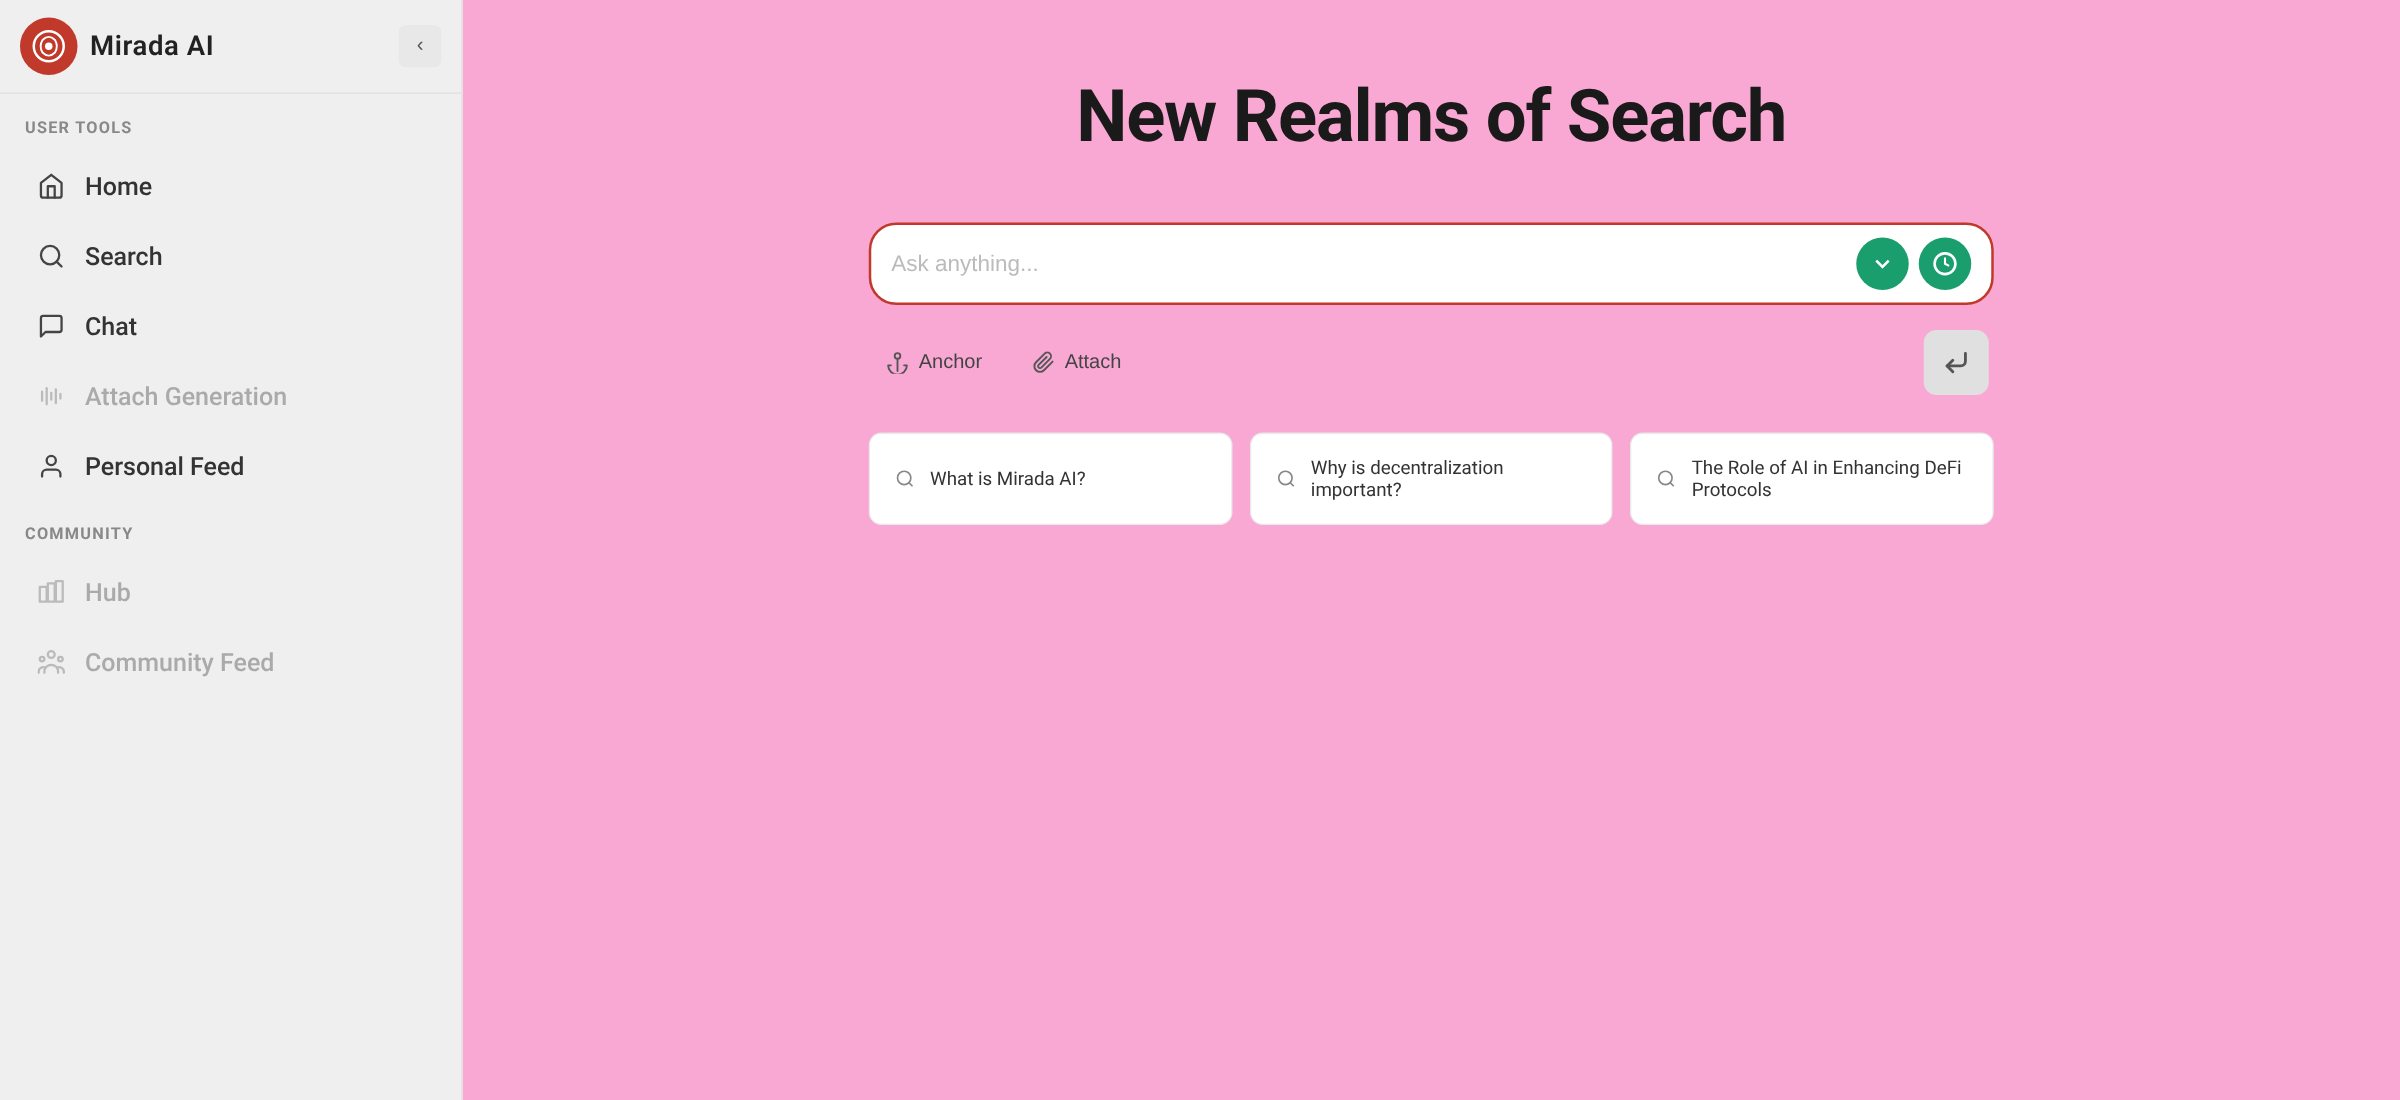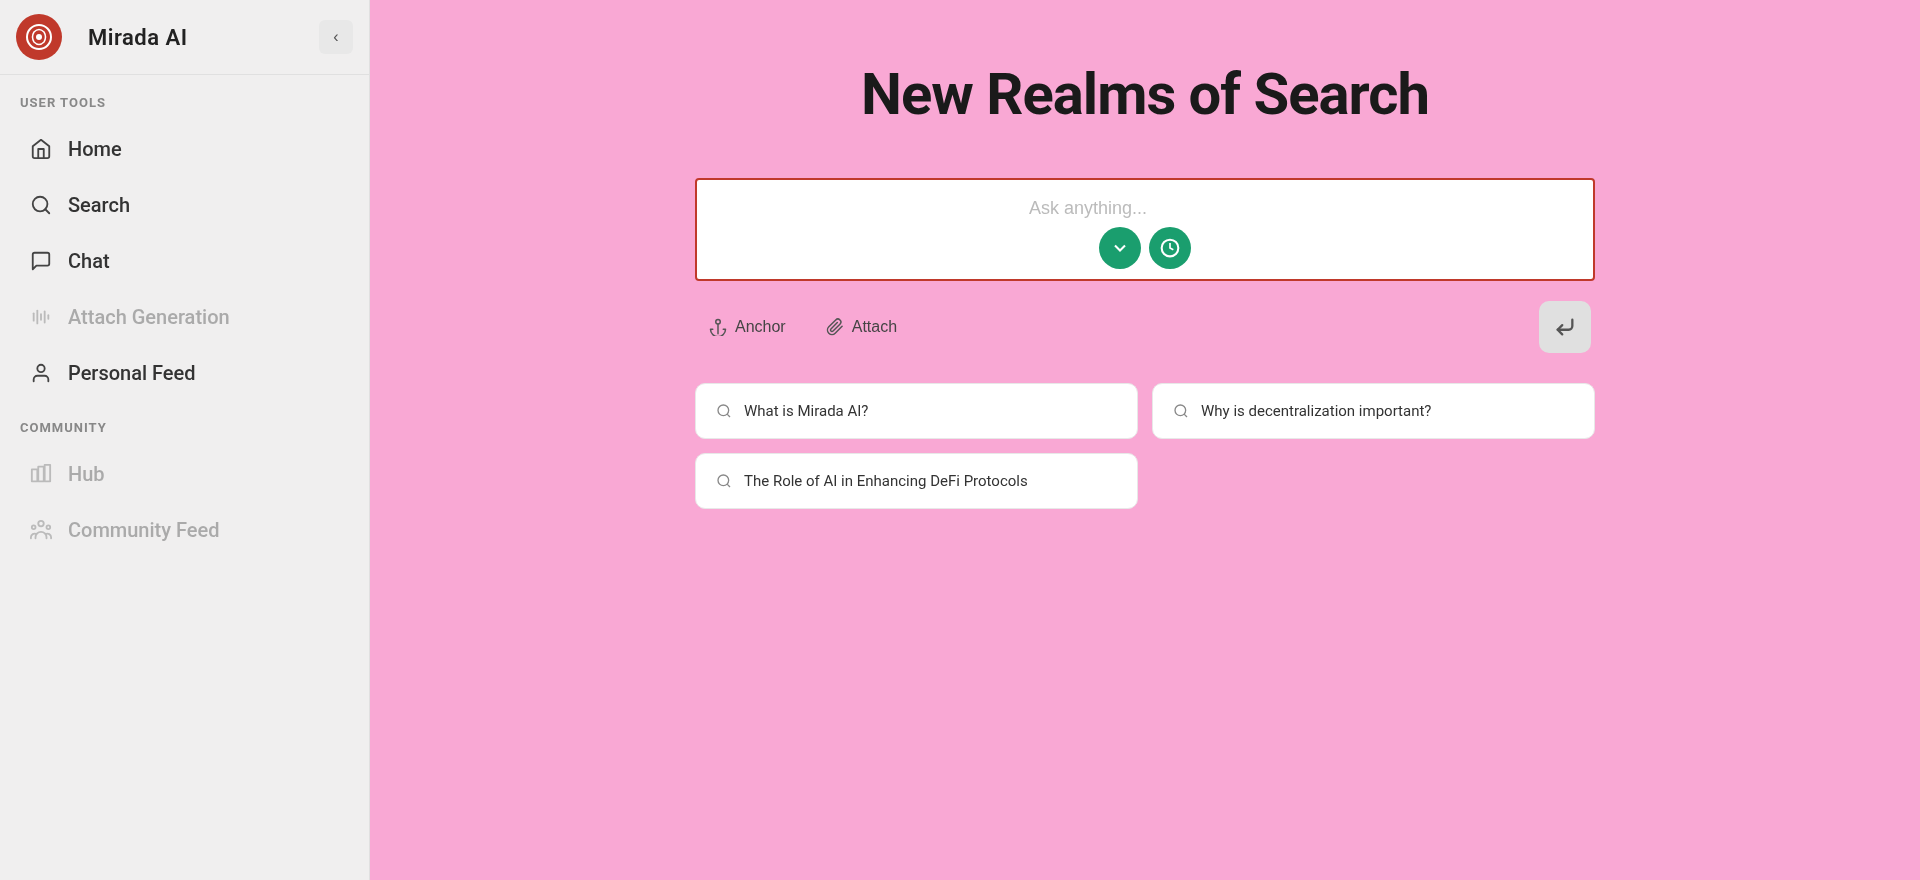--- a/index.html
+++ b/index.html
@@ -33,7 +33,7 @@
     .logo-area {
       display: flex;
       align-items: center;
-      gap: 26px;
+      gap: 10px;
       justify-content: flex-end;
     }
 

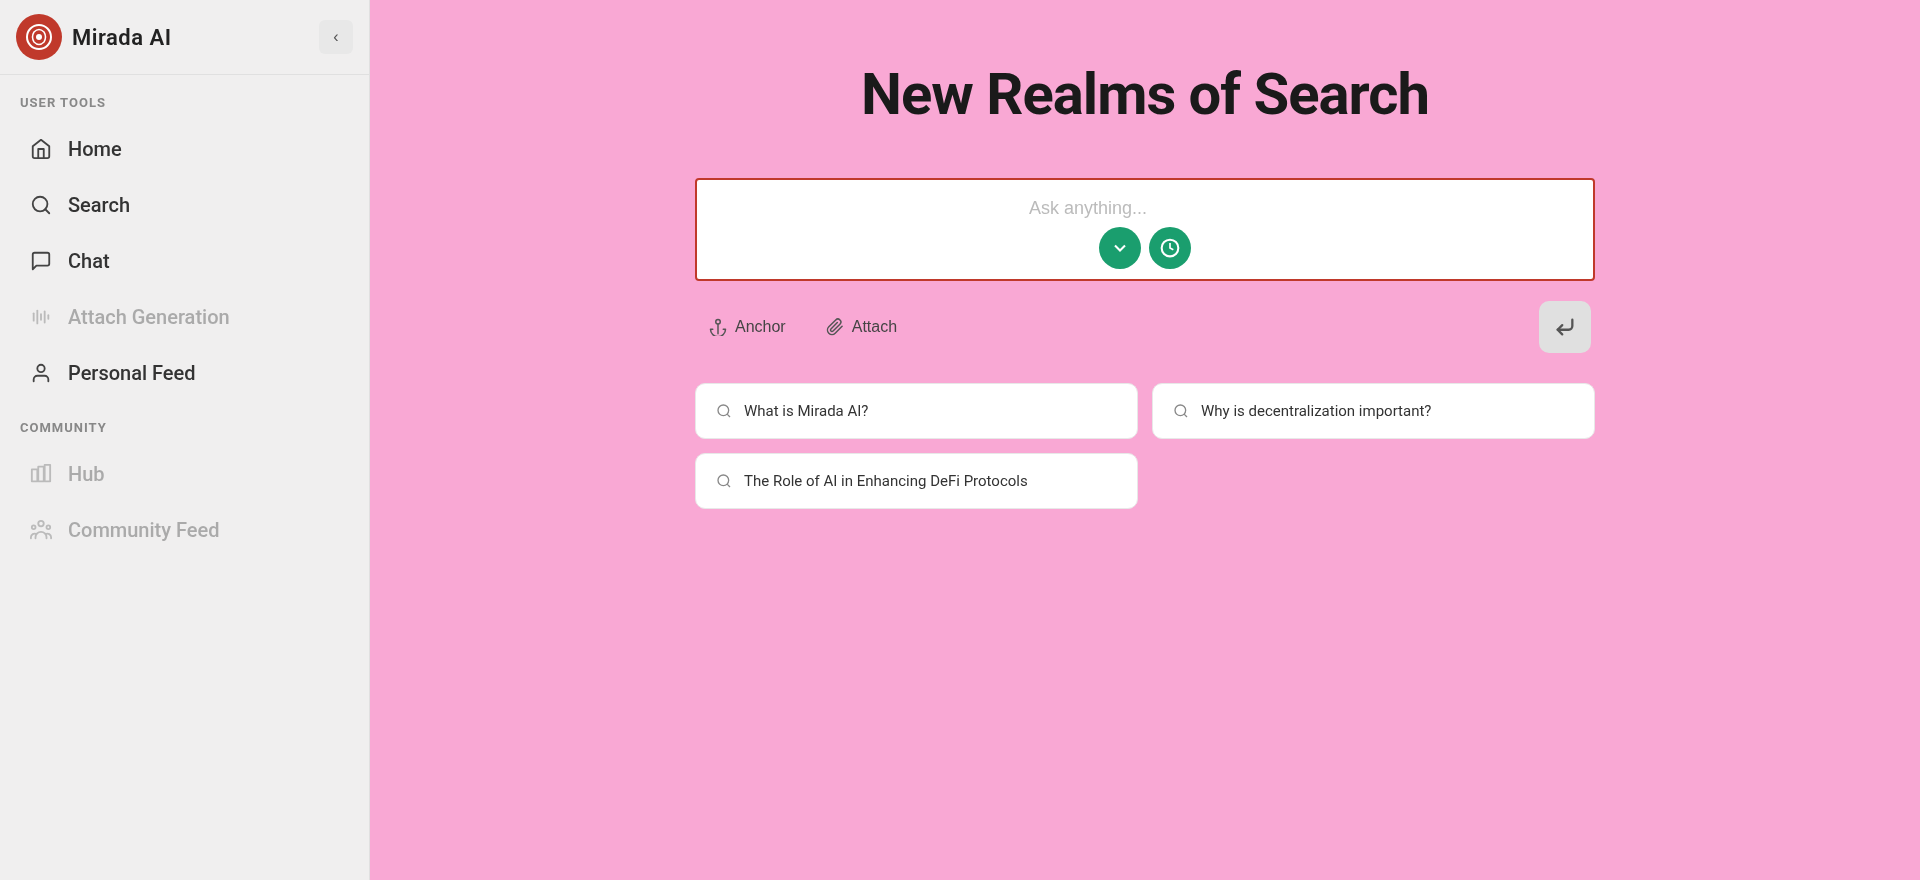--- a/index.html
+++ b/index.html
@@ -154,12 +154,11 @@
     .search-input-wrapper {
       position: relative;
       border: 2px solid #c0392b;
-      border-radius: 4px;
+      border-radius: 22px;
       background: white;
       display: flex;
       align-items: center;
       padding: 10px 16px;
-      flex-direction: column;
     }
 
     .search-input {

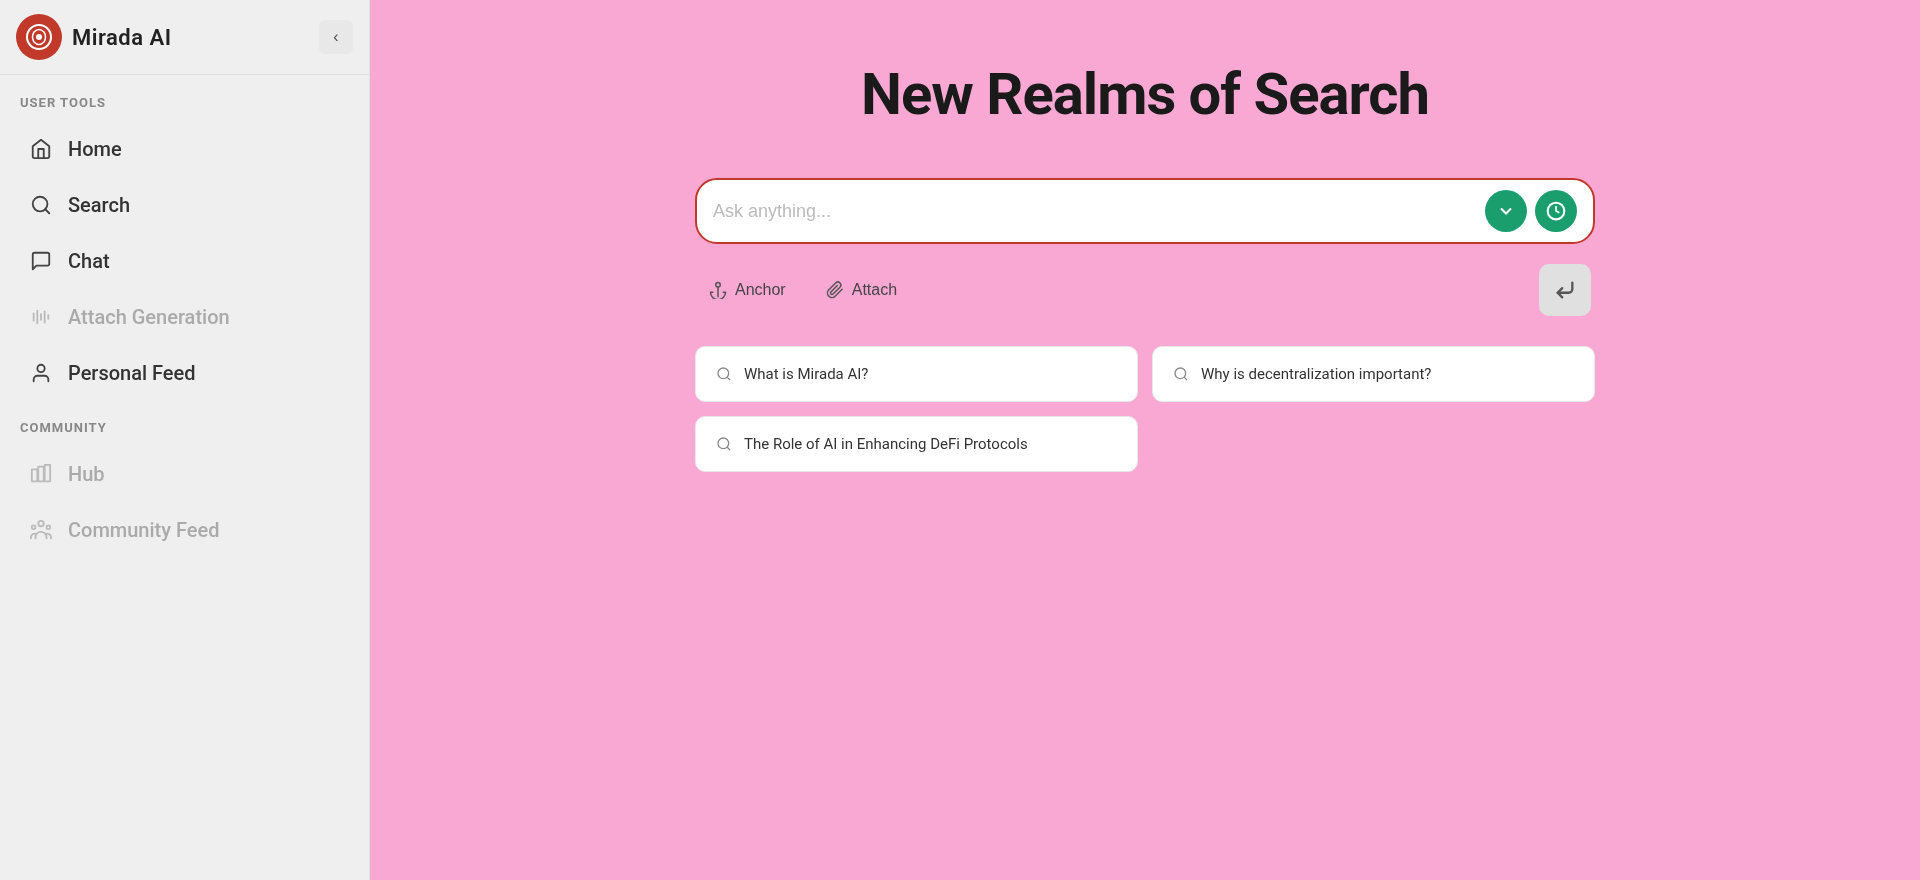--- a/index.html
+++ b/index.html
@@ -255,7 +255,7 @@
       width: 100%;
       max-width: 900px;
       display: grid;
-      grid-template-columns: 1fr 1fr;
+      grid-template-columns: 1fr 1fr 1fr;
       gap: 14px;
     }
 

